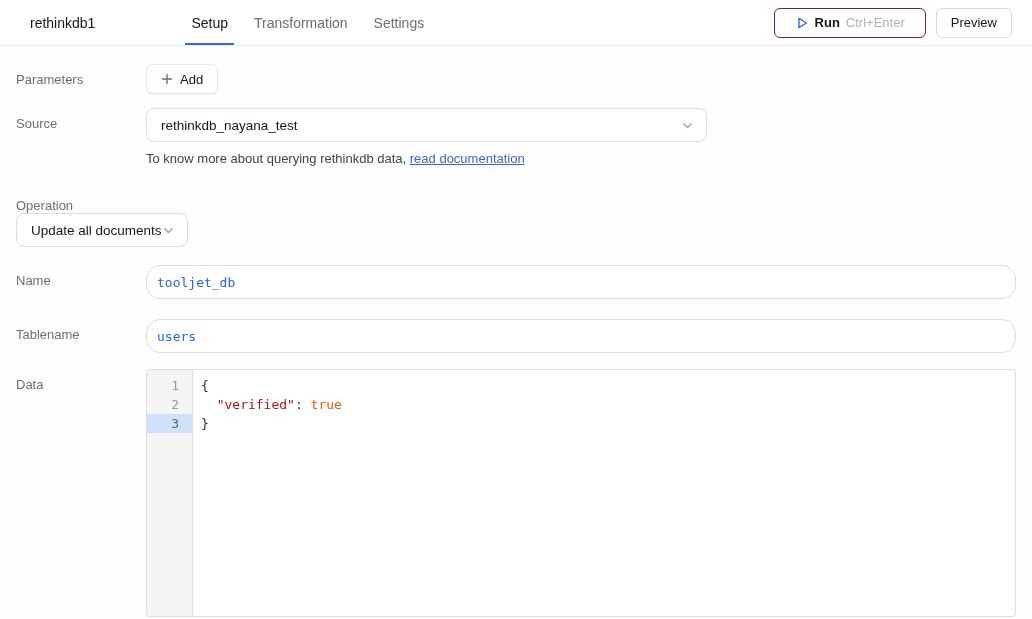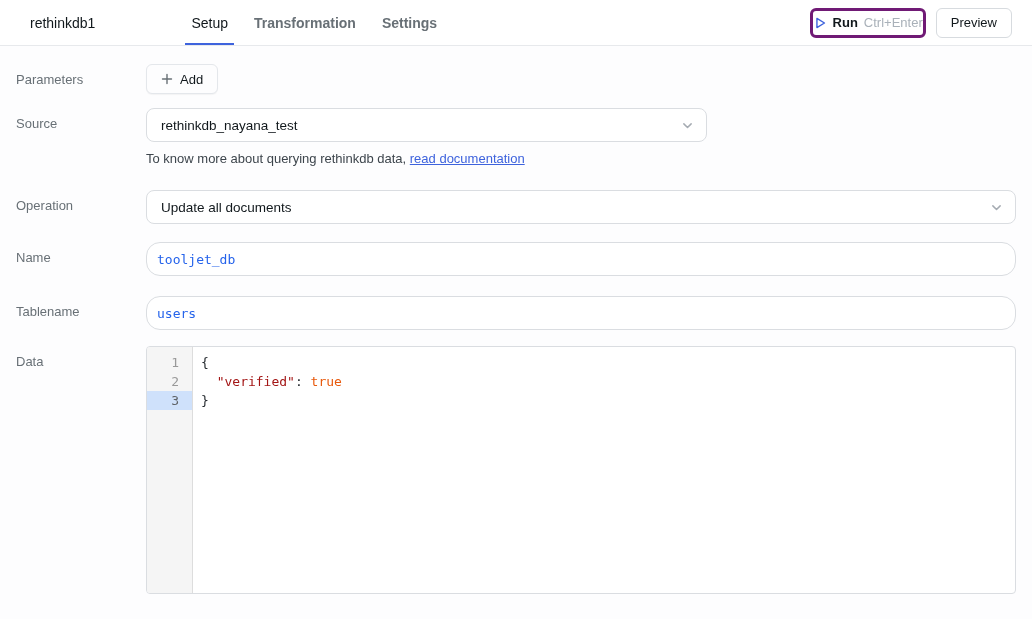--- a/index.html
+++ b/index.html
@@ -31,7 +31,6 @@
     height:100%;
     position:relative;
     cursor:pointer;
-    font-weight:bold;
   }
   .tab.active { color:#11181c; font-weight:500; }
   .tab.active::after {

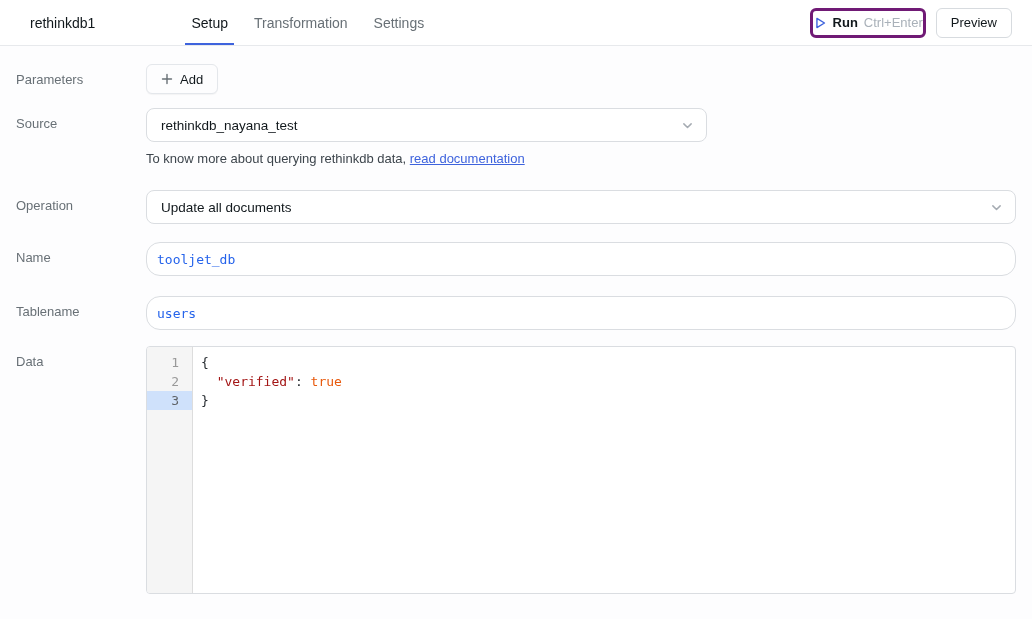--- a/index.html
+++ b/index.html
@@ -52,8 +52,8 @@
     cursor:pointer;
   }
   .run-btn {
-    border:3px solid #701a75;
-    padding:0 0;
+    border:1px solid #701a75;
+    padding:0 20px;
     gap:6px;
   }
   .run-label { font-weight:700; color:#11181c; font-size:13px; }

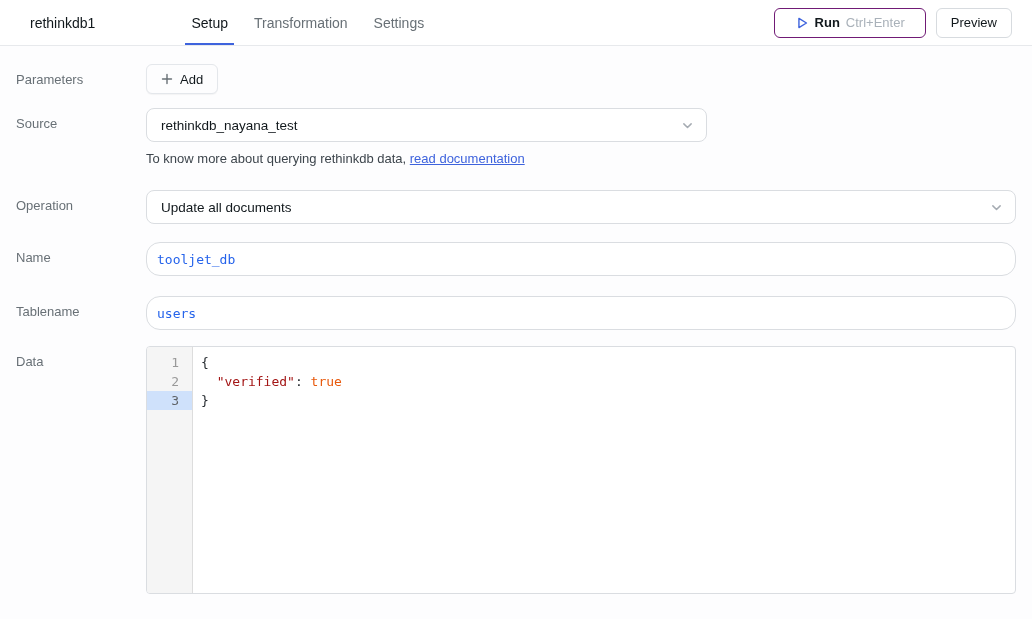--- a/index.html
+++ b/index.html
@@ -112,7 +112,7 @@
   }
   .helper a { color:#3e63dd; text-decoration:underline; cursor:pointer; }
 
-  .row-operation { margin-bottom:18px; }
+  .row-operation { margin-bottom:18px;flex-direction:column; }
   .row-name { margin-bottom:20px; }
   .row-tablename { margin-bottom:16px; }
 

